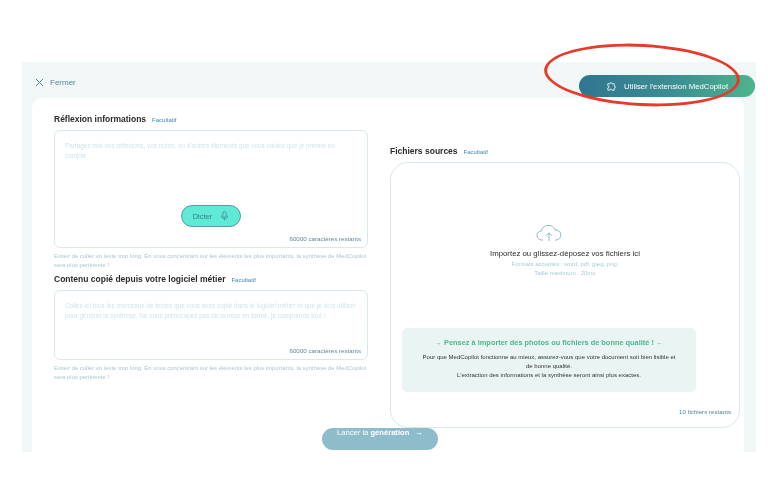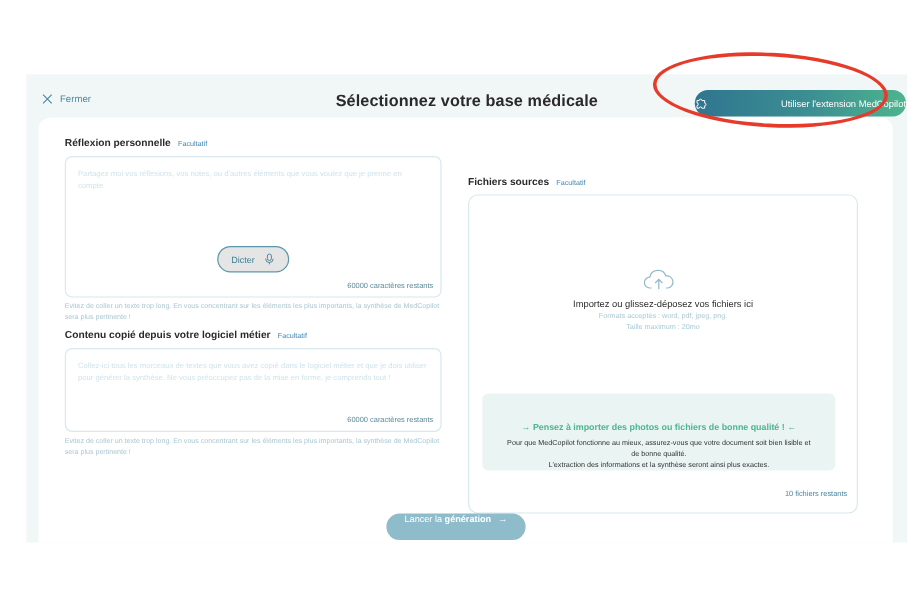--- a/index.html
+++ b/index.html
@@ -103,7 +103,6 @@
           </svg>
         <span>Fermer</span>
       </div>
-      <div class="title">Sélectionnez votre base médicale</div>
       <button class="ext-btn">
         <svg viewBox="0 0 12 12">
             <path d="M2 3 h2 a1.2 1.2 0 0 1 2.4 0 h2.6 v2.4 a1.2 1.2 0 0 1 0 2.4 V10 H6.4 a1.2 1.2 0 0 0 -2.4 0 H2 V7.6 a1.2 1.2 0 0 0 0 -2.4 Z" stroke="#fff" stroke-width="0.9" fill="none"></path>

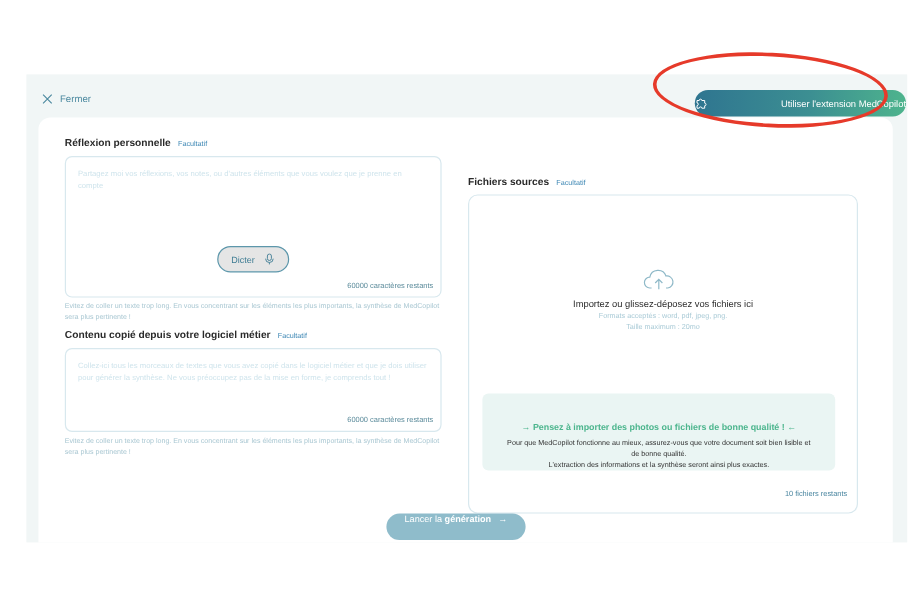--- a/index.html
+++ b/index.html
@@ -25,7 +25,7 @@
     .ext-btn {
       position: absolute; left: 557px; top: 8px; width: 176px; height: 22px;
       border-radius: 11px; background: linear-gradient(90deg, #2f7590 0%, #3c8f92 55%, #4eb48d 100%);
-      color: #ffffff; font-size: 7.8px; display: flex; align-items: center; justify-content: space-between; gap: 7px;
+      color: #ffffff; font-size: 7.8px; display: flex; align-items: center; justify-content: center; gap: 7px;
       border: none; cursor: pointer;
     }
     .ext-btn svg { width: 11px; height: 11px; }

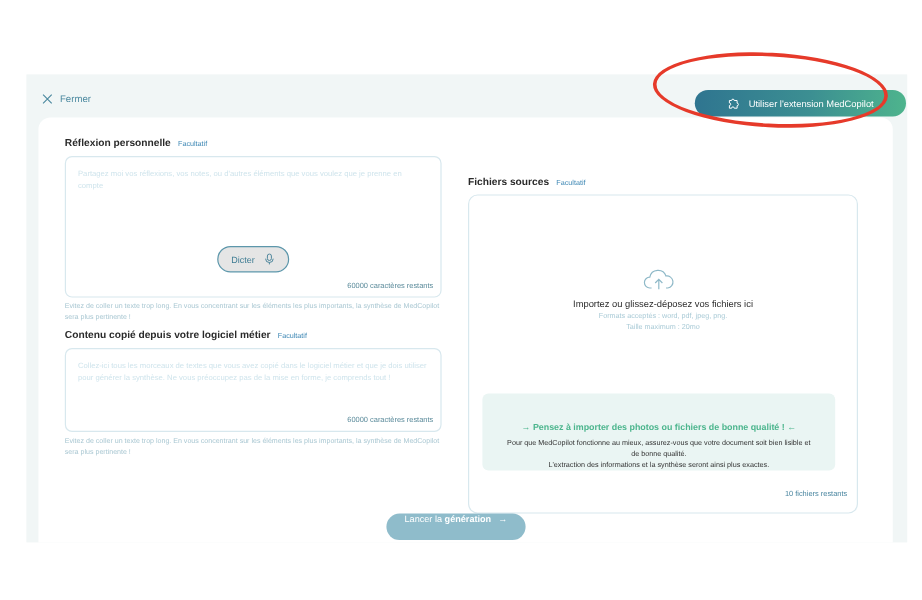--- a/index.html
+++ b/index.html
@@ -115,7 +115,7 @@
 
       <div class="col-left">
         <div class="section-label">
-          <span class="lbl">Réflexion personnelle</span>
+          <span class="lbl">Réflexion informations</span>
           <span class="opt">Facultatif</span>
         </div>
         <div class="textbox" style="height:118px;">

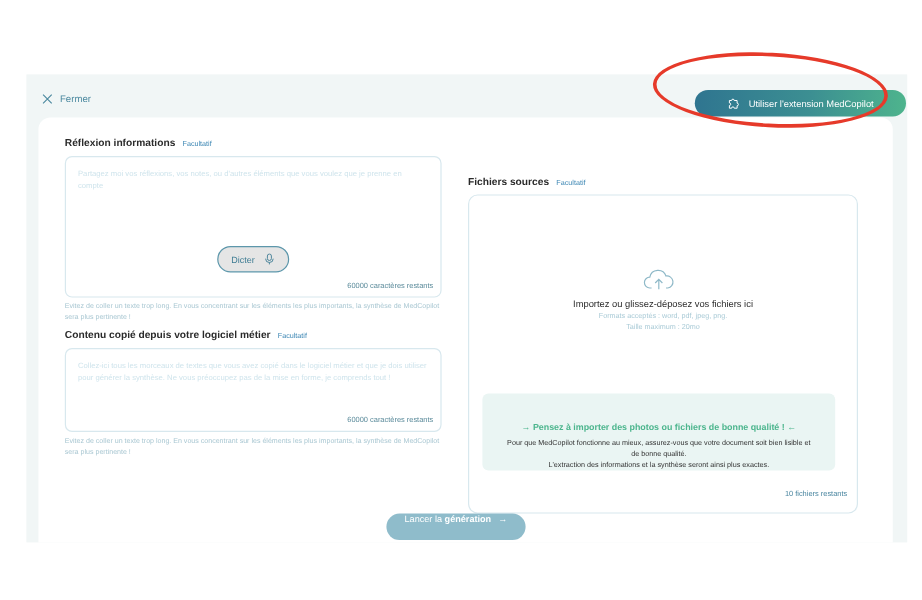--- a/index.html
+++ b/index.html
@@ -50,7 +50,7 @@
     }
     .dicter {
       position: absolute; left: 126px; top: 74px; width: 60px; height: 22px;
-      border: 1px solid #5d97ab; border-radius: 11px; background: #e5e5e5;
+      border: 1px solid #5d97ab; border-radius: 11px; background: #5eead4;
       display: flex; align-items: center; justify-content: center; gap: 8px;
       font-size: 7.5px; color: #3e7c93; cursor: pointer;
     }

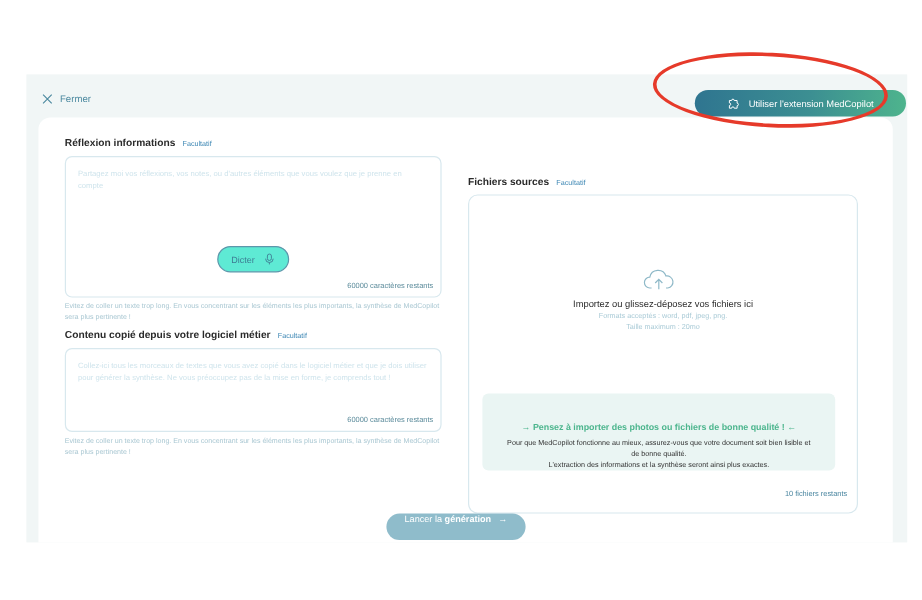--- a/index.html
+++ b/index.html
@@ -57,7 +57,7 @@
     .dicter svg { width: 9px; height: 10px; }
     .hint { font-size: 5.9px; line-height: 9px; color: #a9c7d2; margin-top: 4px; }
     .dropzone {
-      position: relative; width: 325px; height: 266px; border: 1px solid #d8e8ee; border-radius: 8px; background: #fff;
+      position: relative; width: 350px; height: 266px; border: 1px solid #d8e8ee; border-radius: 18px; background: #fff;
     }
     .cloud { position: absolute; left: 145px; top: 60px; width: 26px; height: 20px; }
     .dz-title {

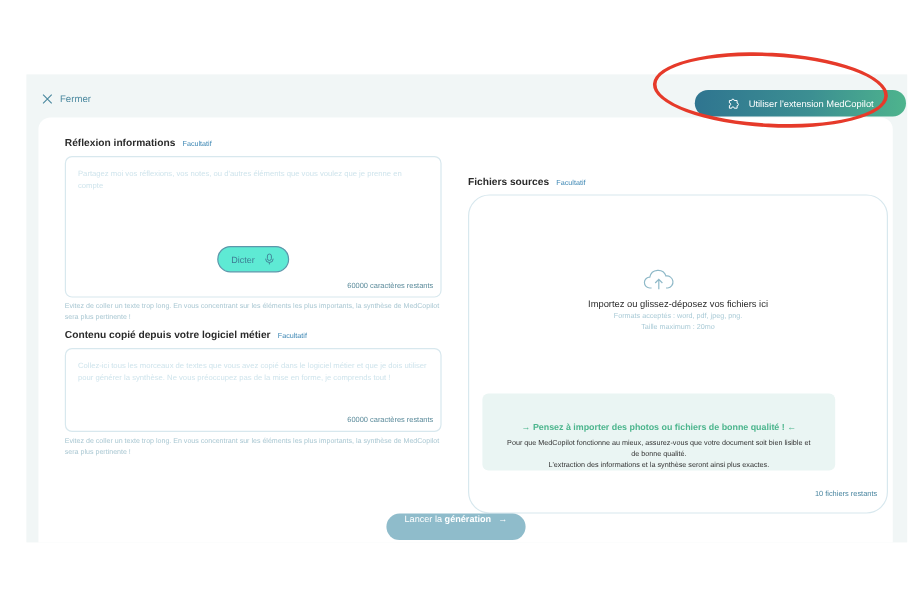--- a/index.html
+++ b/index.html
@@ -74,7 +74,7 @@
     }
     .tip {
       position: absolute; left: 11px; top: 165px; width: 294px; height: 64px;
-      background: #eaf5f3; border-radius: 5px; text-align: center; padding-top: 23px;
+      background: #eaf5f3; border-radius: 5px; text-align: center; padding-top: 10px;
     }
     .tip-title { font-size: 7.4px; font-weight: 700; color: #4cb58d; margin-bottom: 6px; }
     .tip-title .ar { font-weight: 400; }

